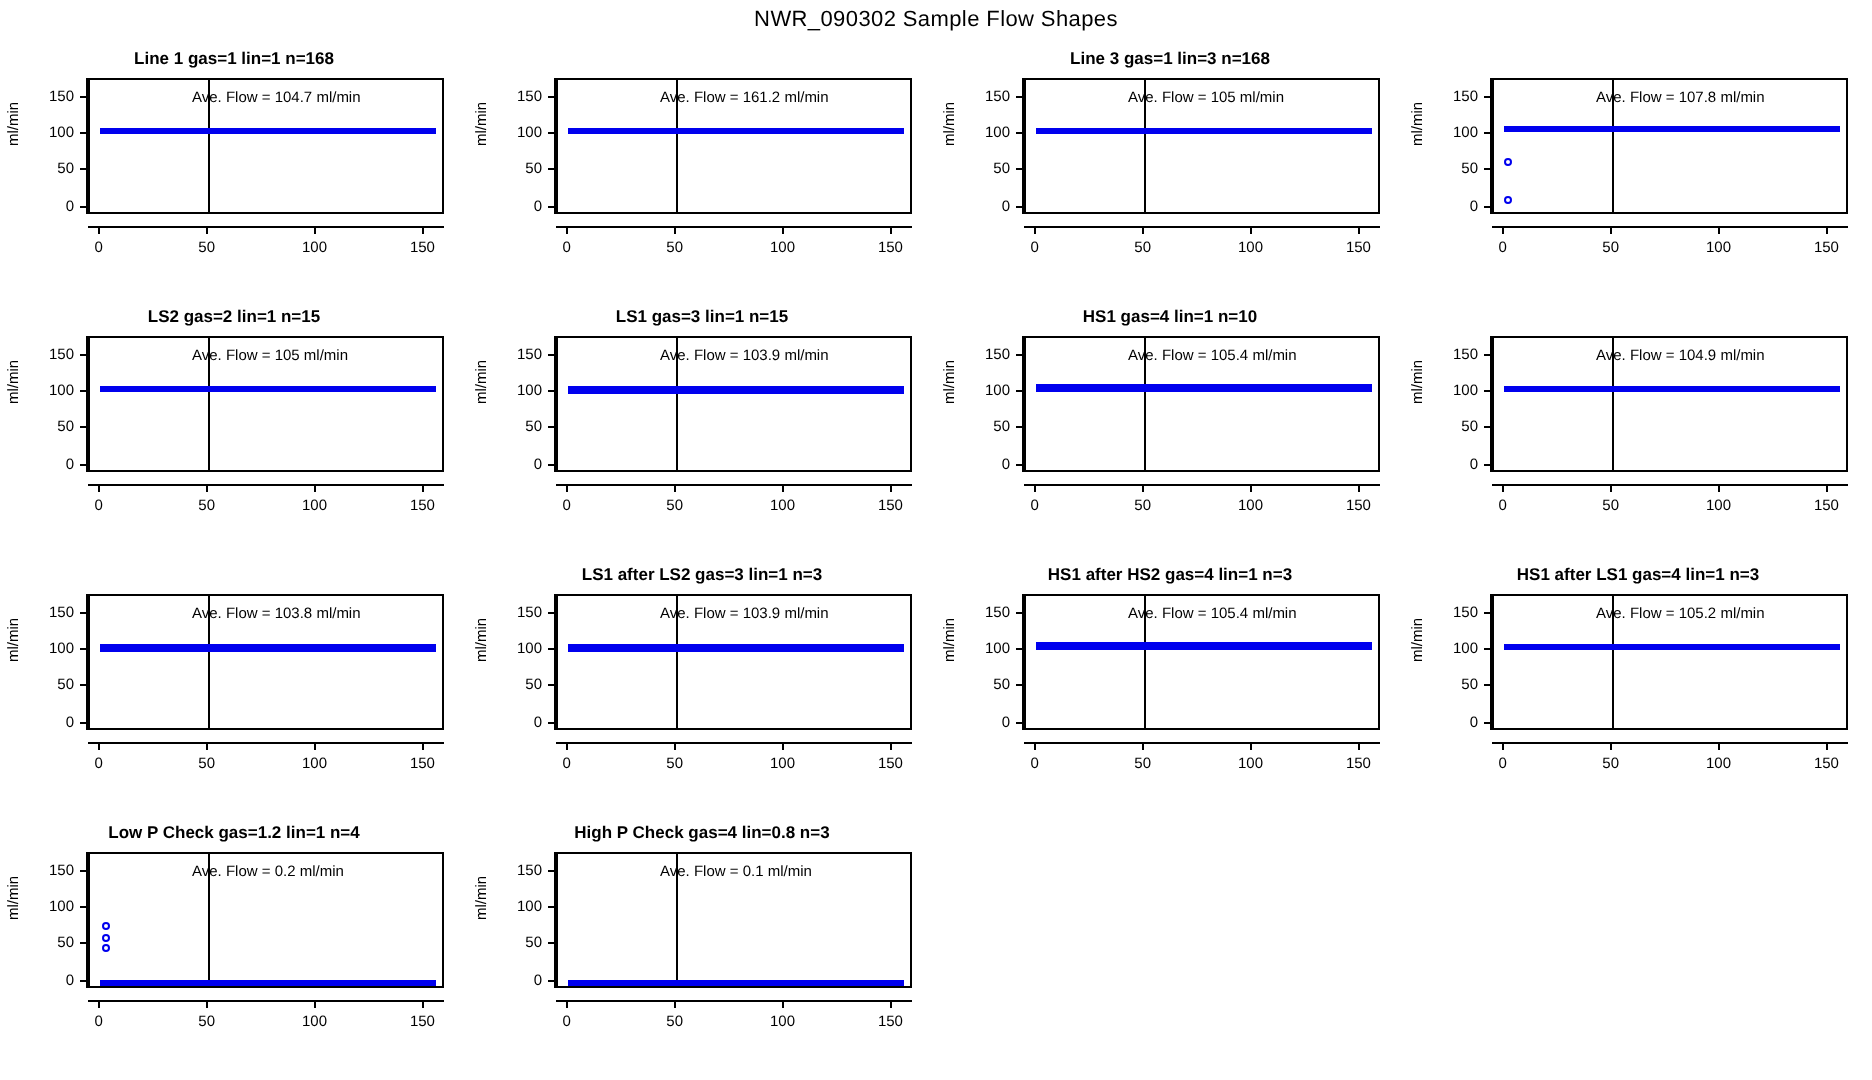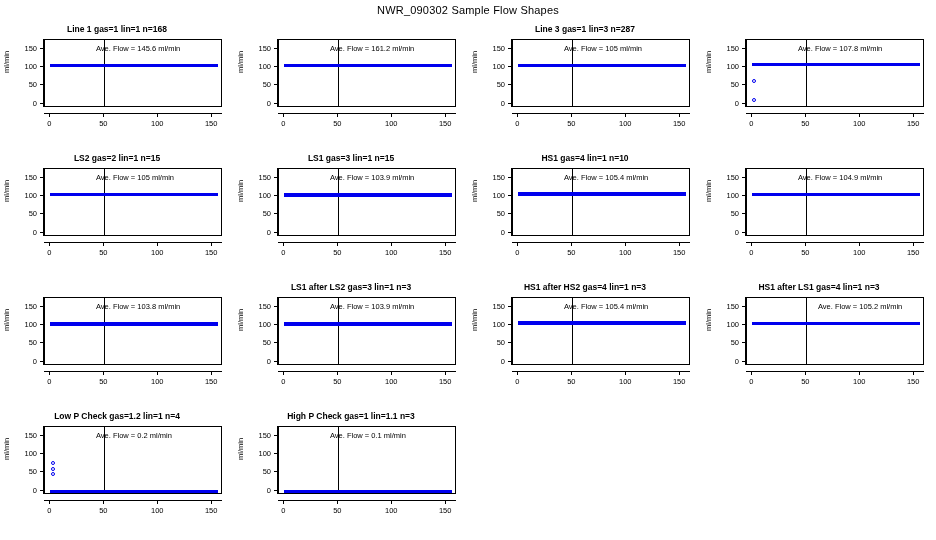--- a/index.html
+++ b/index.html
@@ -240,7 +240,7 @@
       </div>
     </div>
     <div class="panel">
-      <div class="panel-title">Line 3 gas=1 lin=3 n=287</div>
+      <div class="panel-title">Line 3 gas=1 lin=3 n=168</div>
       <div class="y-axis">
         <div class="axline"></div>
         <div class="y-tick" style="top: 63.6364px;"></div>

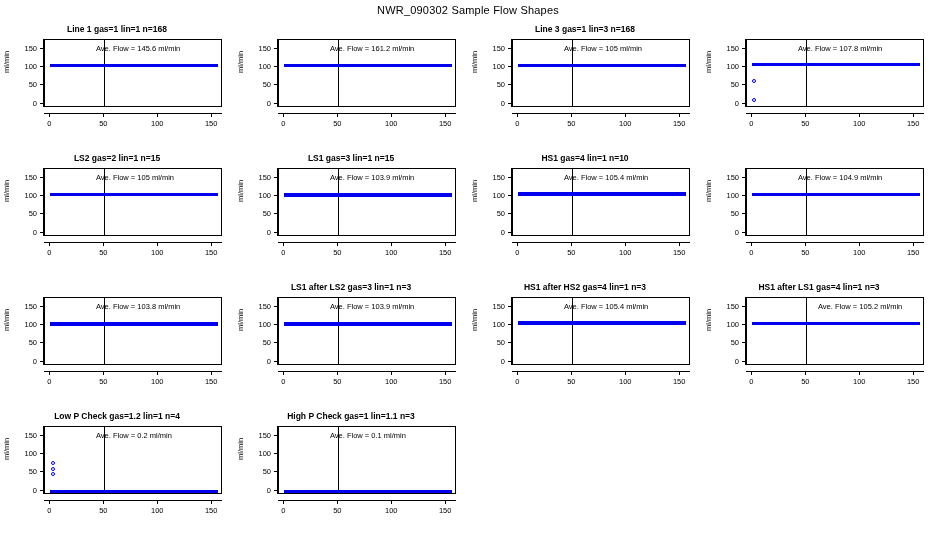--- a/index.html
+++ b/index.html
@@ -194,7 +194,7 @@
           <div class="band" style="left: 5.39394px; width: 167.212px; top: 23.6364px; height: 3.63636px;"></div>
         </div>
       </div>
-      <div class="ave-label" style="left: 96px; top: 24px;">Ave. Flow =  145.6  ml/min</div>
+      <div class="ave-label" style="left: 96px; top: 24px;">Ave. Flow =  104.7  ml/min</div>
       <div class="x-axis">
         <div class="axline"></div>
         <div class="x-tick" style="left: 5.39394px;"></div>

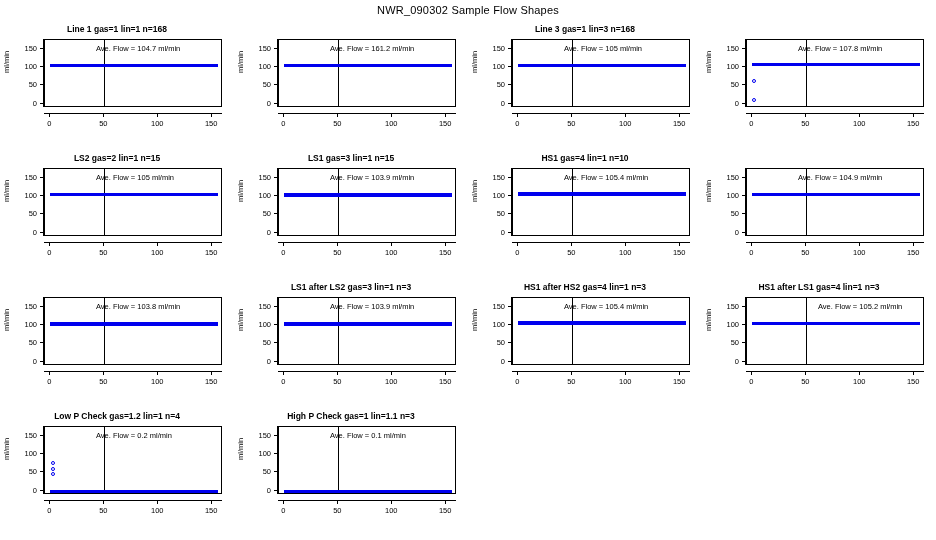--- a/index.html
+++ b/index.html
@@ -555,7 +555,7 @@
           <div class="band" style="left: 5.39394px; width: 167.212px; top: 23.6364px; height: 3.63636px;"></div>
         </div>
       </div>
-      <div class="ave-label" style="left: 96px; top: 24px; margin-left: 20px;">Ave. Flow =  105.2  ml/min</div>
+      <div class="ave-label" style="left: 96px; top: 24px;">Ave. Flow =  105.2  ml/min</div>
       <div class="x-axis">
         <div class="axline"></div>
         <div class="x-tick" style="left: 5.39394px;"></div>

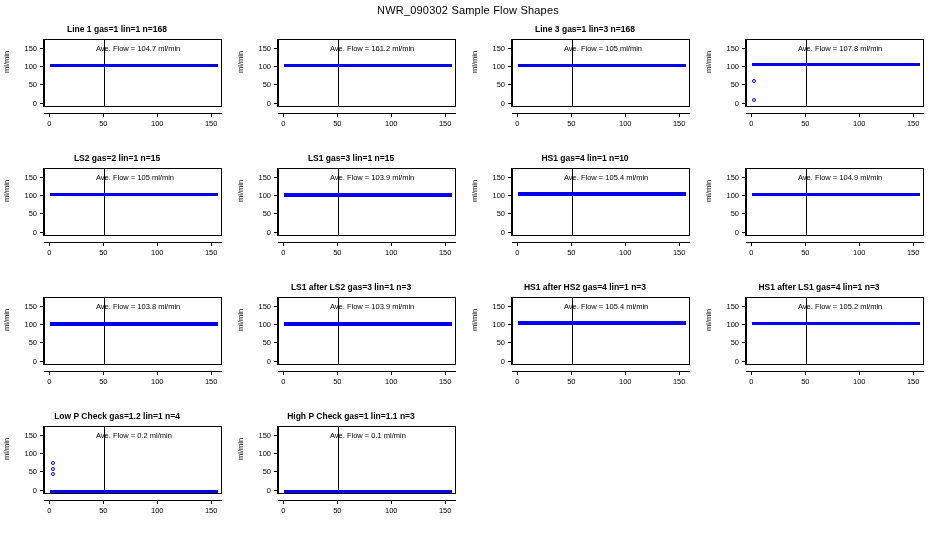--- a/index.html
+++ b/index.html
@@ -605,7 +605,7 @@
       </div>
     </div>
     <div class="panel">
-      <div class="panel-title">High P Check gas=1 lin=1.1 n=3</div>
+      <div class="panel-title">High P Check gas=4 lin=0.8 n=3</div>
       <div class="y-axis">
         <div class="axline"></div>
         <div class="y-tick" style="top: 63.6364px;"></div>

